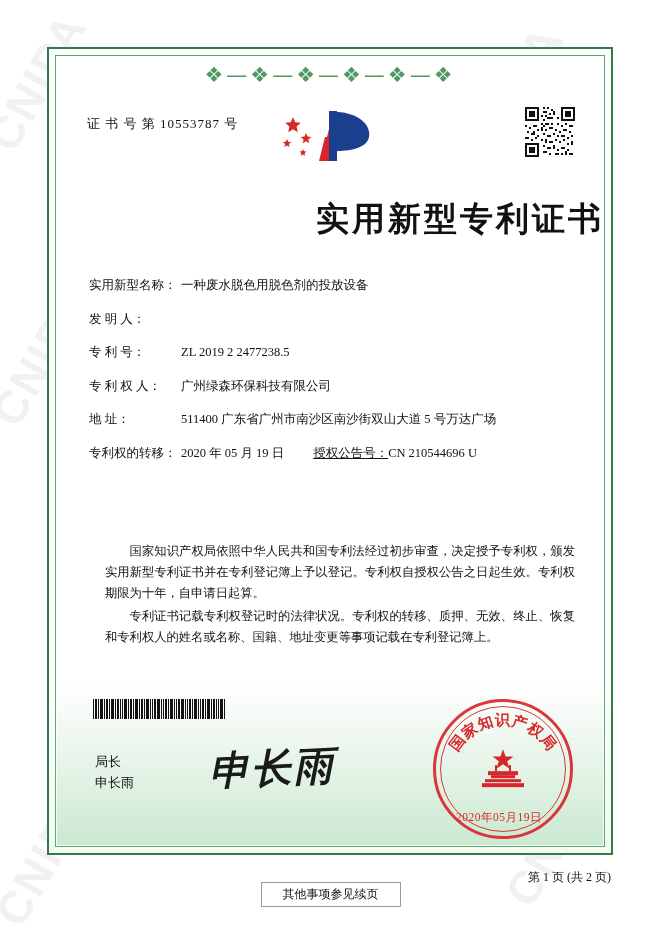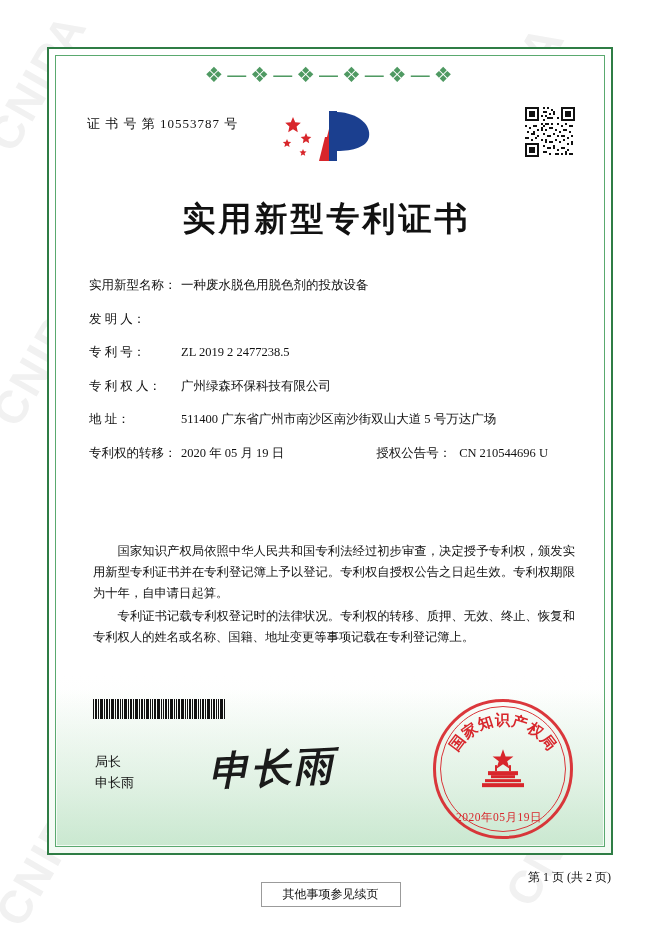--- a/index.html
+++ b/index.html
@@ -105,7 +105,7 @@
     position: absolute;
     left: 0; right: 7px;
     top: 148px;
-    text-align: center;
+    text-align: right;
     font-size: 33px;
     font-weight: bold;
     letter-spacing: 3px;

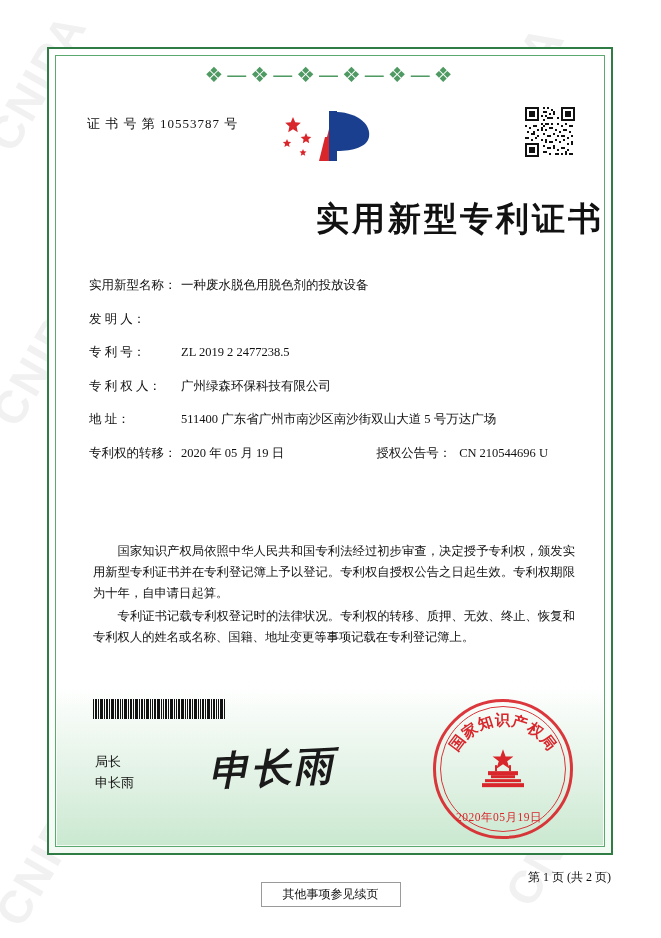--- a/index.html
+++ b/index.html
@@ -138,8 +138,9 @@
   }
   .frow.two .fval { flex: 0 0 auto; }
   .fval2-label {
-    margin-left: 92px;
+    margin-left: 29px;
     white-space: nowrap;
+    text-decoration: underline;
   }
   .cont-row {
     display: flex;

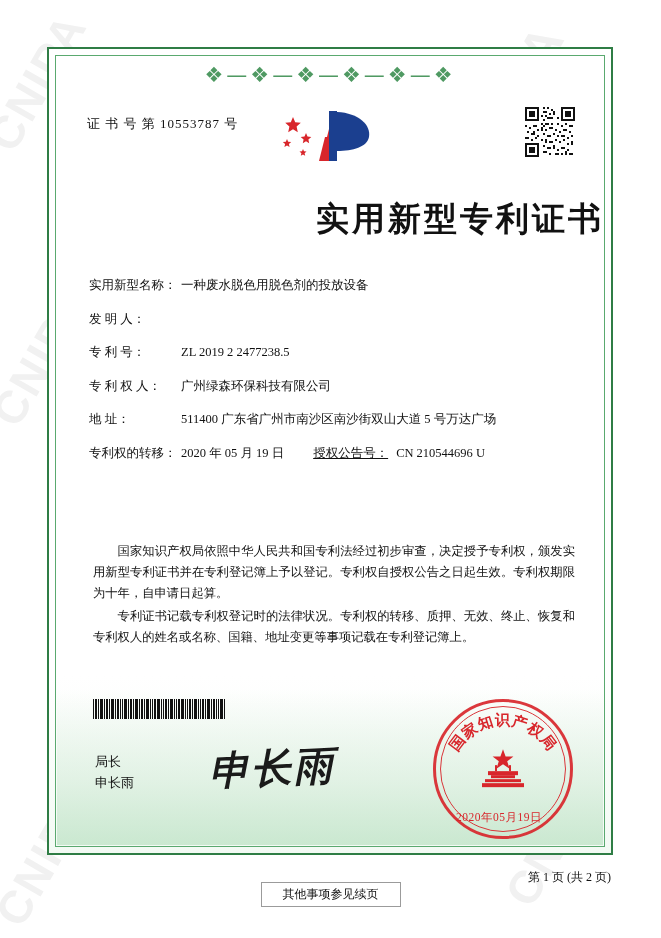--- a/index.html
+++ b/index.html
@@ -420,7 +420,7 @@
         <span class="flabel">专利权的转移：</span>
         <span class="fval">2020 年 05 月 19 日</span>
         <span class="fval2-label">授权公告号：</span>
-        <span style="margin-left:8px">CN 210544696 U</span>
+        <span style="margin-left:0">CN 210544696 U</span>
       </div>
     </div>
 

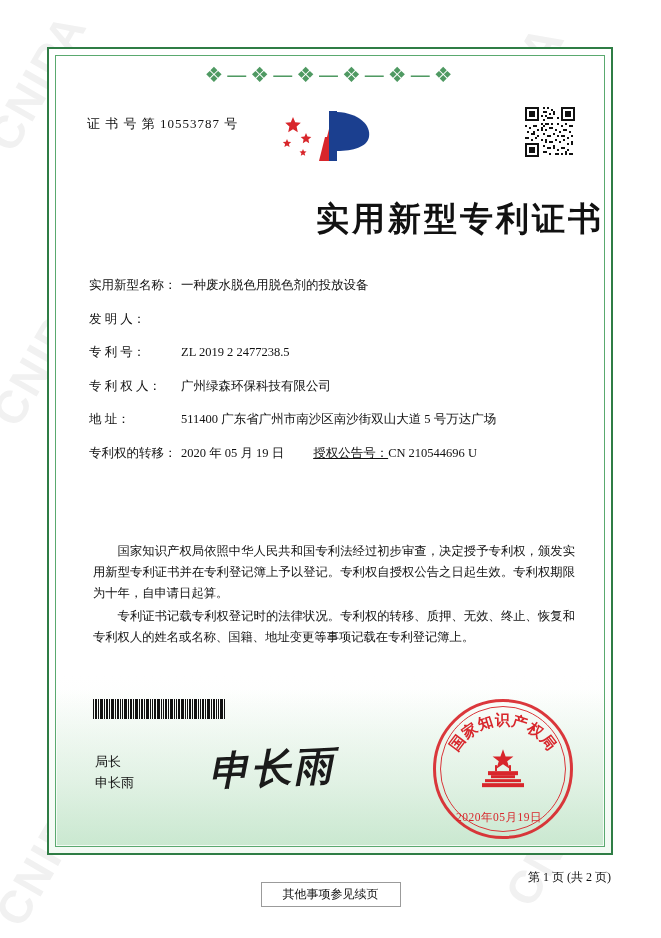--- a/index.html
+++ b/index.html
@@ -161,7 +161,7 @@
     color: #111;
     text-align: justify;
   }
-  .paras p { margin: 0 0 2px 4px; text-indent: 2em; }
+  .paras p { margin: 0 0 2px 16px; text-indent: 2em; }
 
   
   .barcode {

